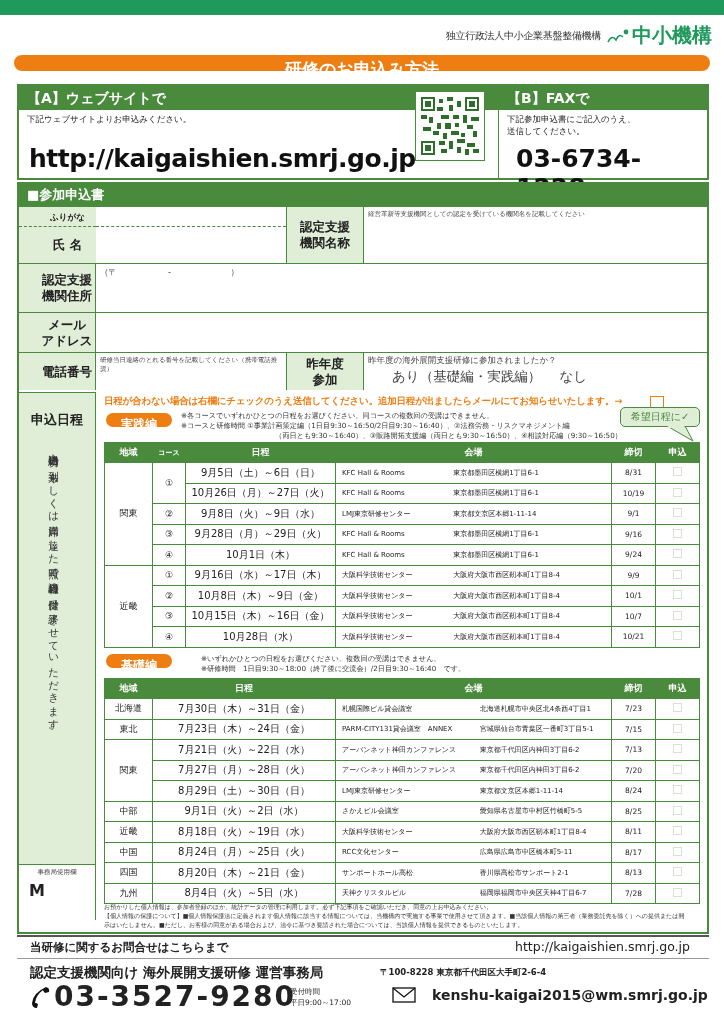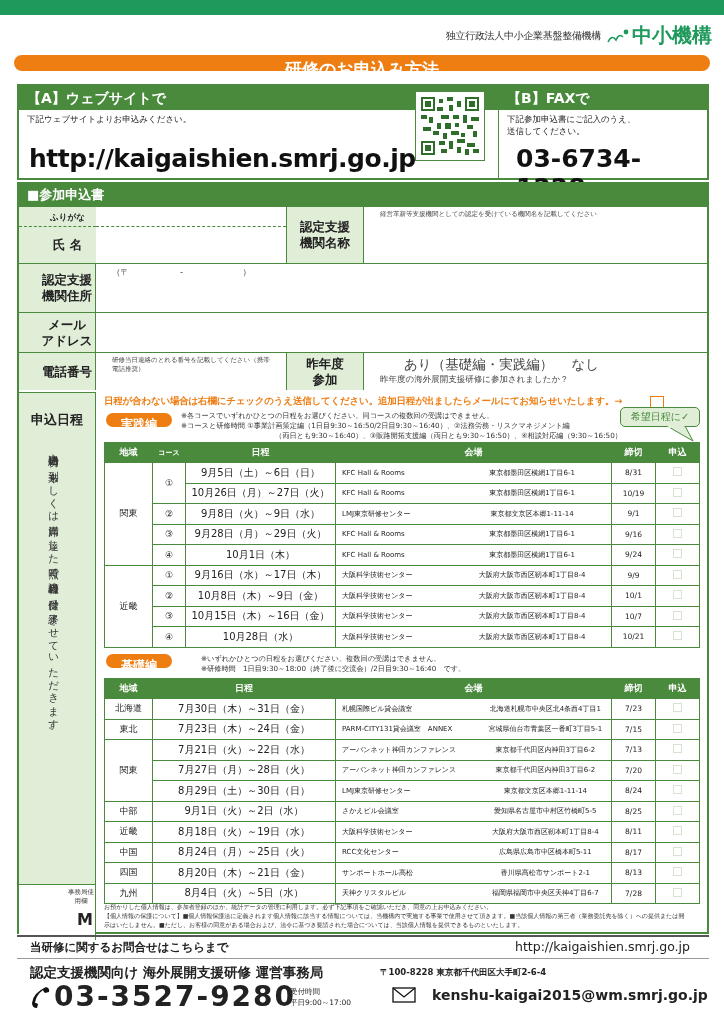--- a/index.html
+++ b/index.html
@@ -33,7 +33,7 @@
   .form-head { height: 22px; background: #4a8a3c; color: #fff; font-weight: bold; font-size: 13px; line-height: 22px; padding-left: 8px; }
   .row { display: flex; border-top: 1px solid #4a8a3c; }
   .lbl { background: #e0eed8; width: 77px; border-right: 1px solid #4a8a3c; display: flex; align-items: center; justify-content: center; text-align: center; font-weight: bold; font-size: 12.5px; line-height: 16px; color: #222; padding-left: 20px; }
-  .field { flex: 1 1 auto; font-size: 7.5px; color: #444; padding: 3px 16px; position: relative; }
+  .field { flex: 1 1 auto; font-size: 7.5px; color: #444; padding: 3px 4px; position: relative; }
   .lbl2 { background: #e0eed8; width: 78px; border-left: 1px solid #4a8a3c; border-right: 1px solid #4a8a3c; display: flex; align-items: center; justify-content: center; text-align: center; font-weight: bold; font-size: 12.5px; line-height: 16px; }
 
   .sched-col { position: absolute; left: 0; top: 208px; width: 77px; height: 520px; background: #e0eed8; border-right: 1px solid #4a8a3c; }

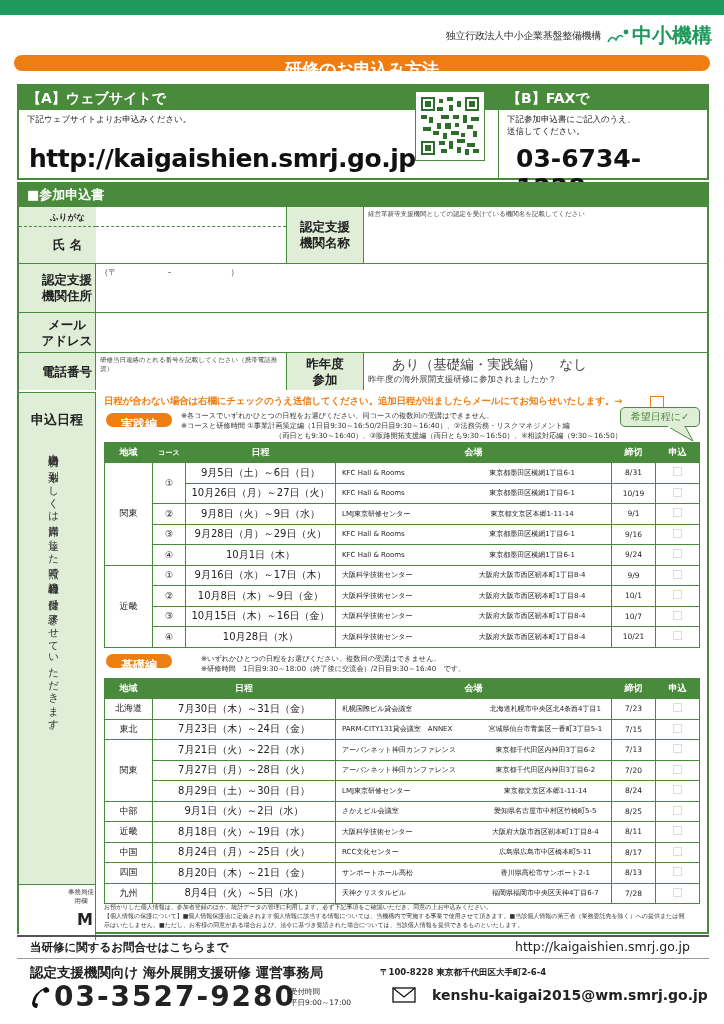--- a/index.html
+++ b/index.html
@@ -203,11 +203,11 @@
       </div>
     </div>
     <div class="field" style="font-size:8.5px; padding-top:2px;">
+      <div>昨年度の海外展開支援研修に参加されましたか？</div>
       <div style="font-size:13.5px; margin-top:1px; padding-left:24px;">
         <span>あり（基礎編・実践編）</span>
         <span style="margin-left:14px;">なし</span>
       </div>
-      <div>昨年度の海外展開支援研修に参加されましたか？</div>
     </div>
   </div>
 

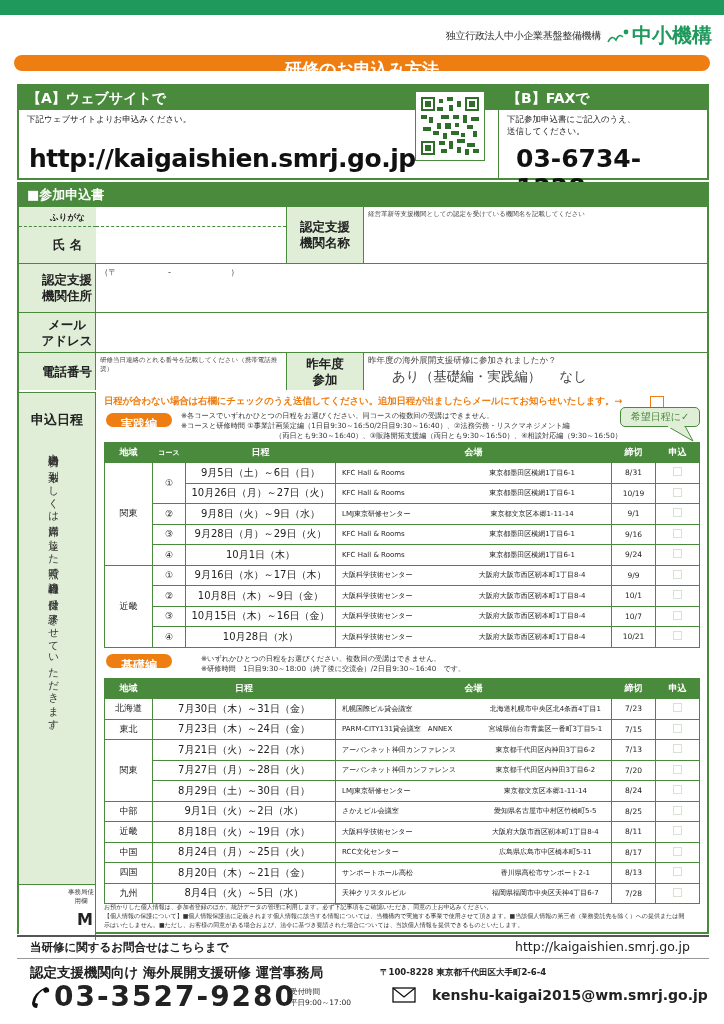--- a/index.html
+++ b/index.html
@@ -51,7 +51,7 @@
   td { border: 1px solid #4a8a3c; height: 20.5px; text-align: center; color: #222; font-size: 9px; background: #fff; }
   td.date { font-size: 10px; }
   td.venue { text-align: left; padding-left: 6px; font-size: 7px; border-right: none; }
-  td.addr { text-align: center; padding-left: 6px; font-size: 7px; border-left: none; margin-top: 24px; }
+  td.addr { text-align: left; padding-left: 6px; font-size: 7px; border-left: none; margin-top: 24px; }
   td.dl { font-size: 7.5px; }
   .cb { display: inline-block; width: 9px; height: 9px; border: 1px solid #d7e2d2; }
 

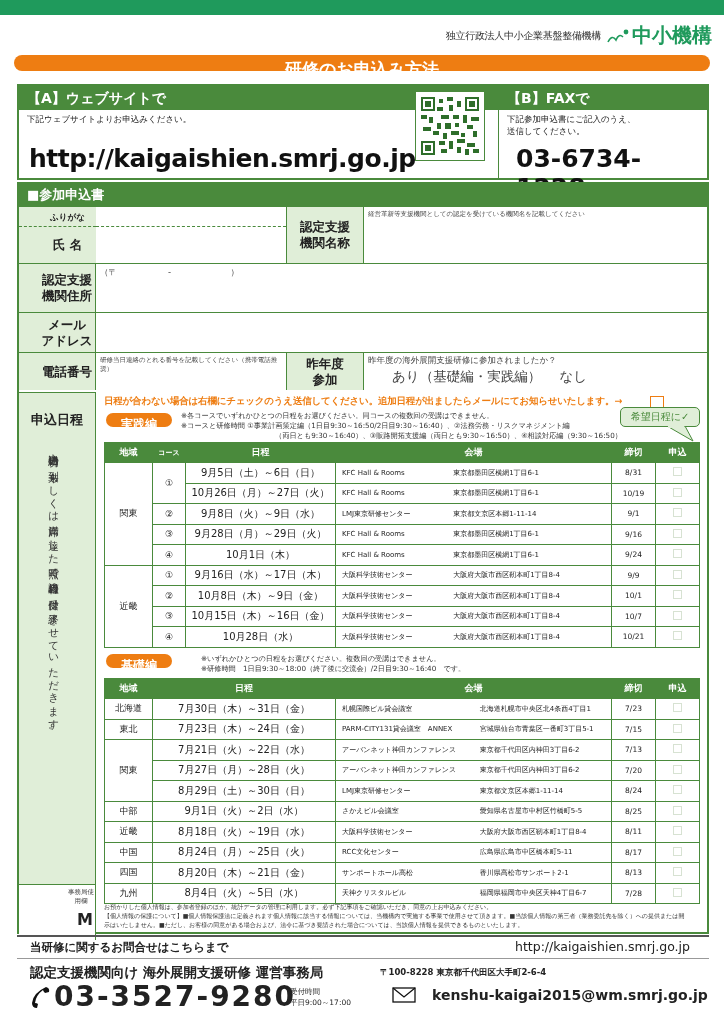--- a/index.html
+++ b/index.html
@@ -38,7 +38,7 @@
 
   .sched-col { position: absolute; left: 0; top: 208px; width: 77px; height: 520px; background: #e0eed8; border-right: 1px solid #4a8a3c; }
   .vtext { writing-mode: vertical-rl; font-size: 10.5px; color: #333; position: absolute; left: 28px; top: 52px; letter-spacing: 1px; line-height: 14px; }
-  .office { position: absolute; left: 0; top: 700px; width: 77px; height: 56px; background: #fff; border-top: 1px solid #4a8a3c; border-right: 1px solid #4a8a3c; padding-left: 48px; }
+  .office { position: absolute; left: 0; top: 680px; width: 77px; height: 56px; background: #fff; border-top: 1px solid #4a8a3c; border-right: 1px solid #4a8a3c; }
 
   .notice-orange { position: absolute; left: 85px; top: 212px; font-size: 9.5px; color: #ee7d12; font-weight: bold; letter-spacing: -0.2px; }
   .orange-check { position: absolute; left: 631px; top: 212px; width: 14px; height: 14px; border: 1px solid #ee7d12; background: #fff; }

